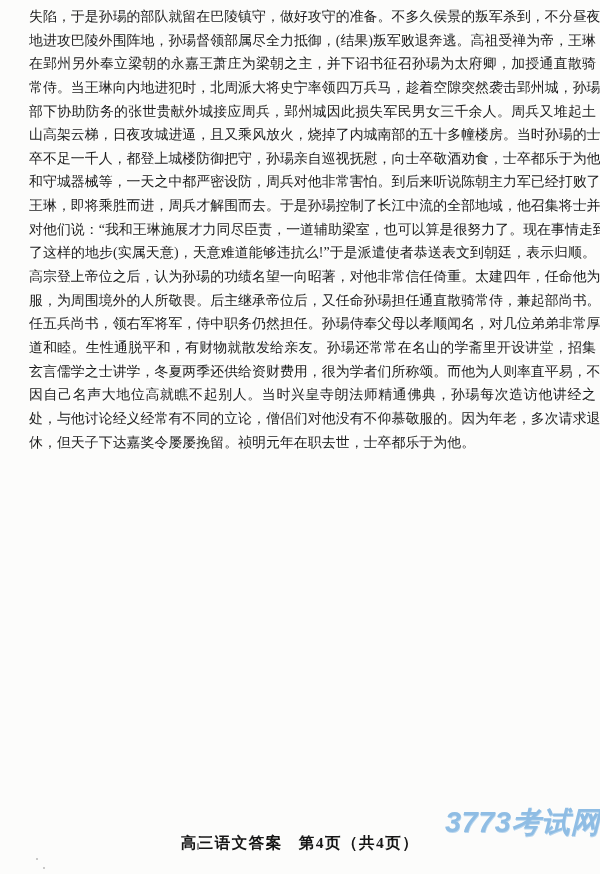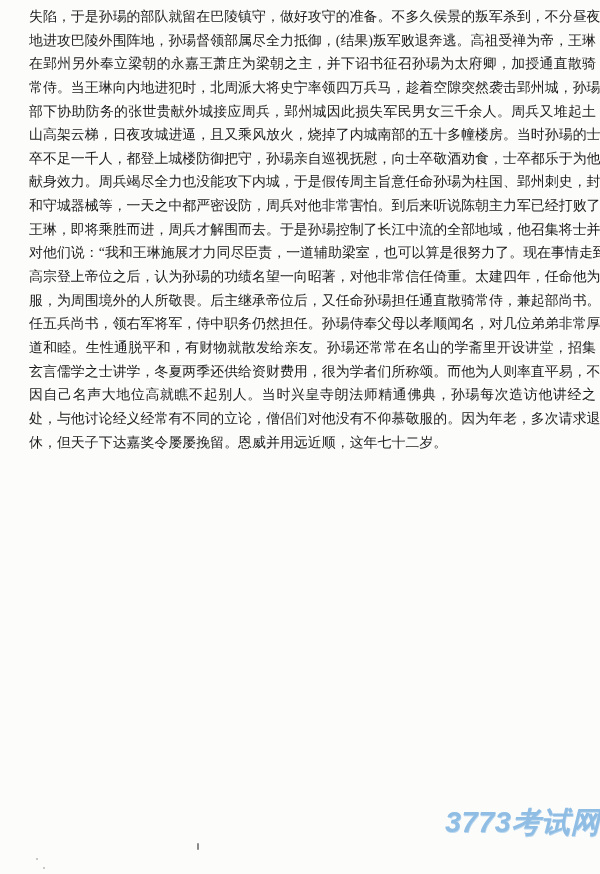--- a/index.html
+++ b/index.html
@@ -98,7 +98,6 @@
       <div class="text-line">部下协助防务的张世贵献外城接应周兵，郢州城因此损失军民男女三千余人。周兵又堆起土</div>
       <div class="text-line">山高架云梯，日夜攻城进逼，且又乘风放火，烧掉了内城南部的五十多幢楼房。当时孙瑒的士</div>
       <div class="text-line">卒不足一千人，都登上城楼防御把守，孙瑒亲自巡视抚慰，向士卒敬酒劝食，士卒都乐于为他</div>
-      <div class="text-line">献身效力。周兵竭尽全力也没能攻下内城，于是假传周主旨意任命孙瑒为柱国、郢州刺史，封</div>
       <div class="text-line">和守城器械等，一天之中都严密设防，周兵对他非常害怕。到后来听说陈朝主力军已经打败了</div>
       <div class="text-line">王琳，即将乘胜而进，周兵才解围而去。于是孙瑒控制了长江中流的全部地域，他召集将士并</div>
       <div class="text-line">对他们说：“我和王琳施展才力同尽臣责，一道辅助梁室，也可以算是很努力了。现在事情走到</div>

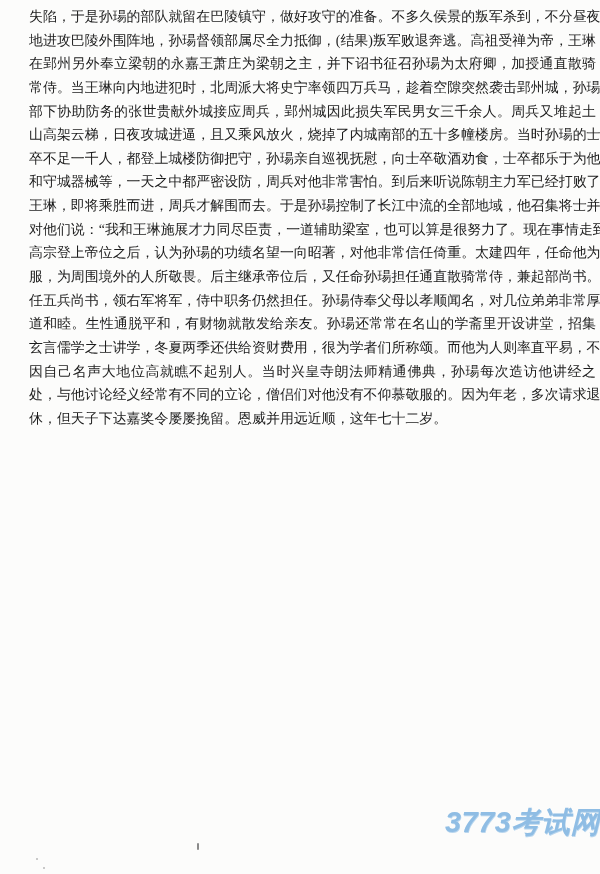--- a/index.html
+++ b/index.html
@@ -101,6 +101,7 @@
       <div class="text-line">和守城器械等，一天之中都严密设防，周兵对他非常害怕。到后来听说陈朝主力军已经打败了</div>
       <div class="text-line">王琳，即将乘胜而进，周兵才解围而去。于是孙瑒控制了长江中流的全部地域，他召集将士并</div>
       <div class="text-line">对他们说：“我和王琳施展才力同尽臣责，一道辅助梁室，也可以算是很努力了。现在事情走到</div>
+      <div class="text-line">了这样的地步(实属天意)，天意难道能够违抗么!”于是派遣使者恭送表文到朝廷，表示归顺。</div>
       <div class="text-line">高宗登上帝位之后，认为孙瑒的功绩名望一向昭著，对他非常信任倚重。太建四年，任命他为</div>
       <div class="text-line">服，为周围境外的人所敬畏。后主继承帝位后，又任命孙瑒担任通直散骑常侍，兼起部尚书。</div>
       <div class="text-line">任五兵尚书，领右军将军，侍中职务仍然担任。孙瑒侍奉父母以孝顺闻名，对几位弟弟非常厚</div>

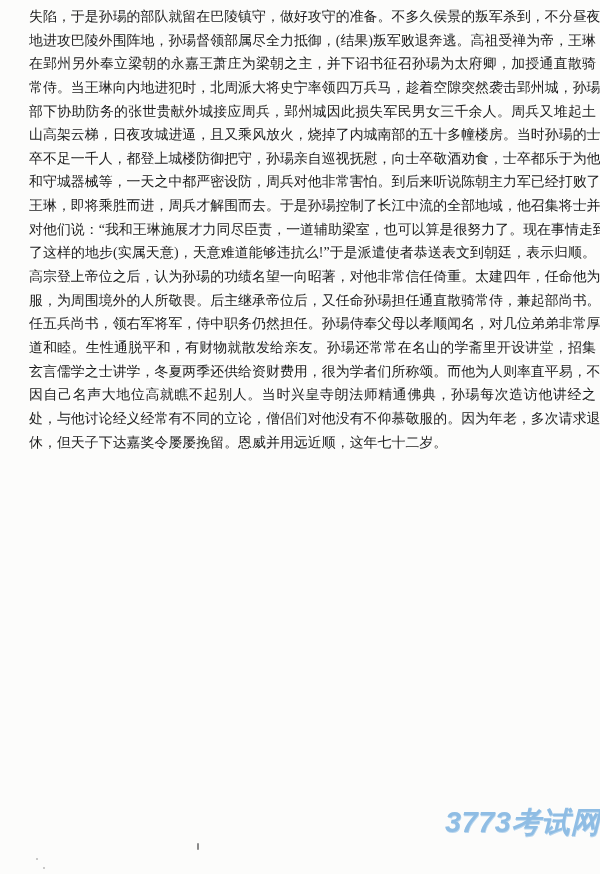--- a/index.html
+++ b/index.html
@@ -109,7 +109,7 @@
       <div class="text-line">玄言儒学之士讲学，冬夏两季还供给资财费用，很为学者们所称颂。而他为人则率直平易，不</div>
       <div class="text-line">因自己名声大地位高就瞧不起别人。当时兴皇寺朗法师精通佛典，孙瑒每次造访他讲经之</div>
       <div class="text-line">处，与他讨论经义经常有不同的立论，僧侣们对他没有不仰慕敬服的。因为年老，多次请求退</div>
-      <div class="text-line last">休，但天子下达嘉奖令屡屡挽留。恩威并用远近顺，这年七十二岁。</div>
+      <div class="text-line last">休，但天子下达嘉奖令屡屡挽留。祯明元年在职去世，士卒都乐于为他。</div>
     </div>
 
 

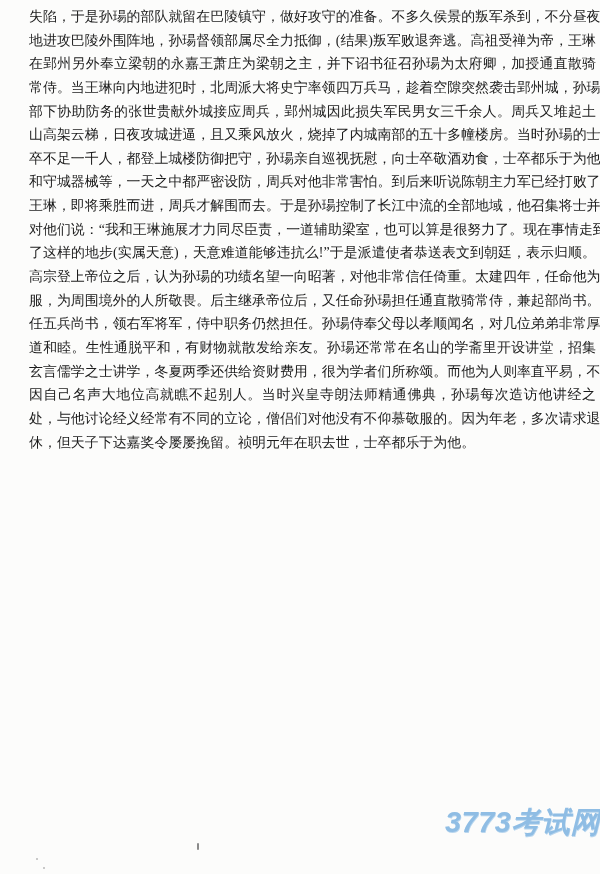--- a/index.html
+++ b/index.html
@@ -112,6 +112,9 @@
       <div class="text-line last">休，但天子下达嘉奖令屡屡挽留。祯明元年在职去世，士卒都乐于为他。</div>
     </div>
 
+  <div class="footer">
+    <span>高三语文答案</span><span class="gap"></span><span>第4页（共4页）</span>
+  </div>
 
   <div class="watermark">
     <span class="wm-name" style="color: rgb(143, 189, 228);">3773考试网</span>

